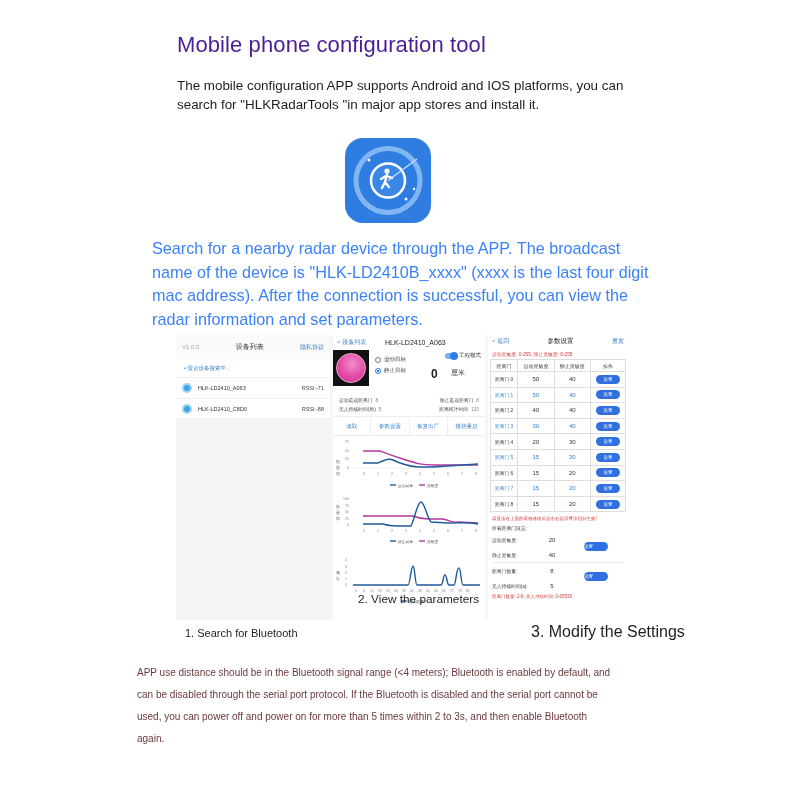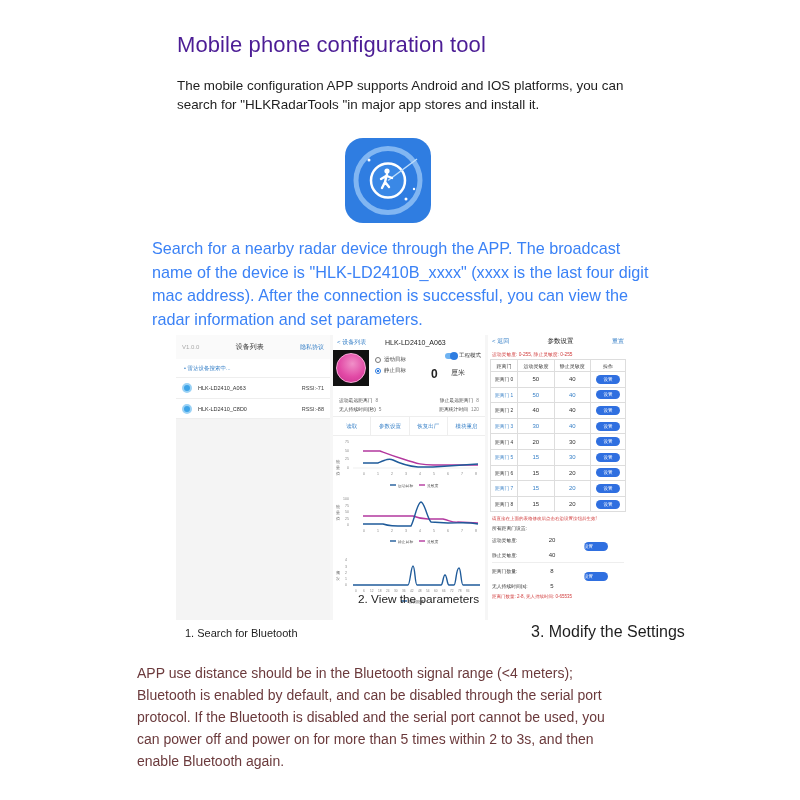--- a/index.html
+++ b/index.html
@@ -77,7 +77,7 @@
   .cap2 { left: 358px; top: 592px; font-size: 11.8px; }
   .cap3 { left: 515px; top: 623px; font-size: 16px; margin-left: 16px; }
 
-  .note { position: absolute; left: 137px; top: 662px; width: 480px; font-size: 14px; line-height: 22px; color: #6b3a3c; }
+  .note { position: absolute; left: 137px; top: 662px; width: 480px; font-size: 10px; line-height: 22px; color: #6b3a3c; }
 </style>
 </head>
 <body>

